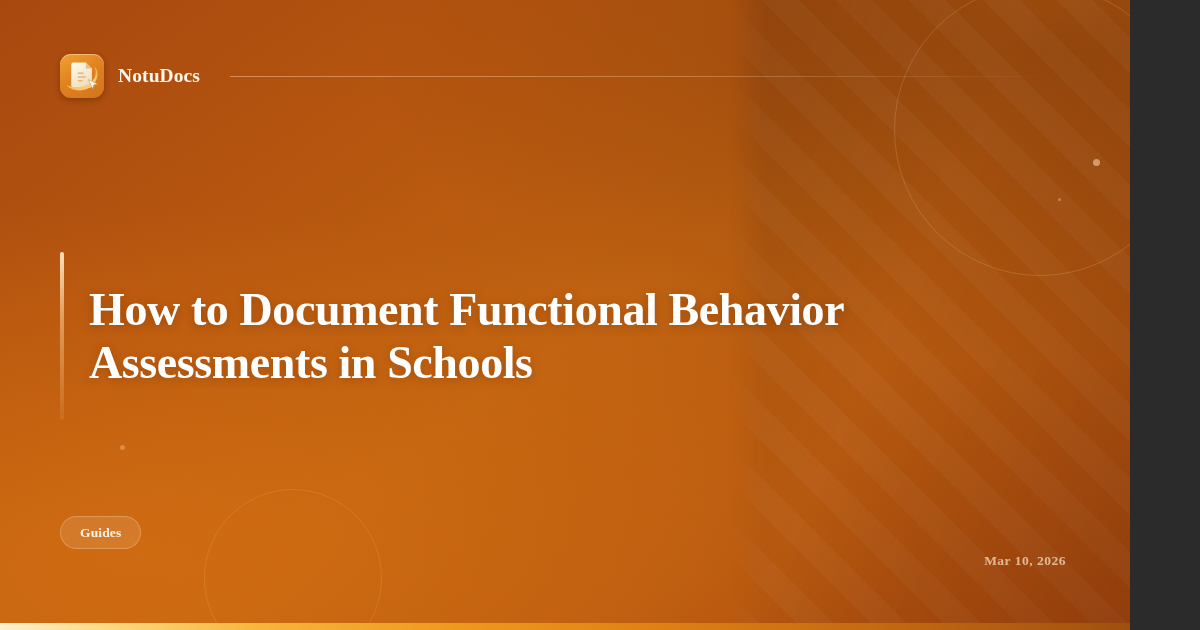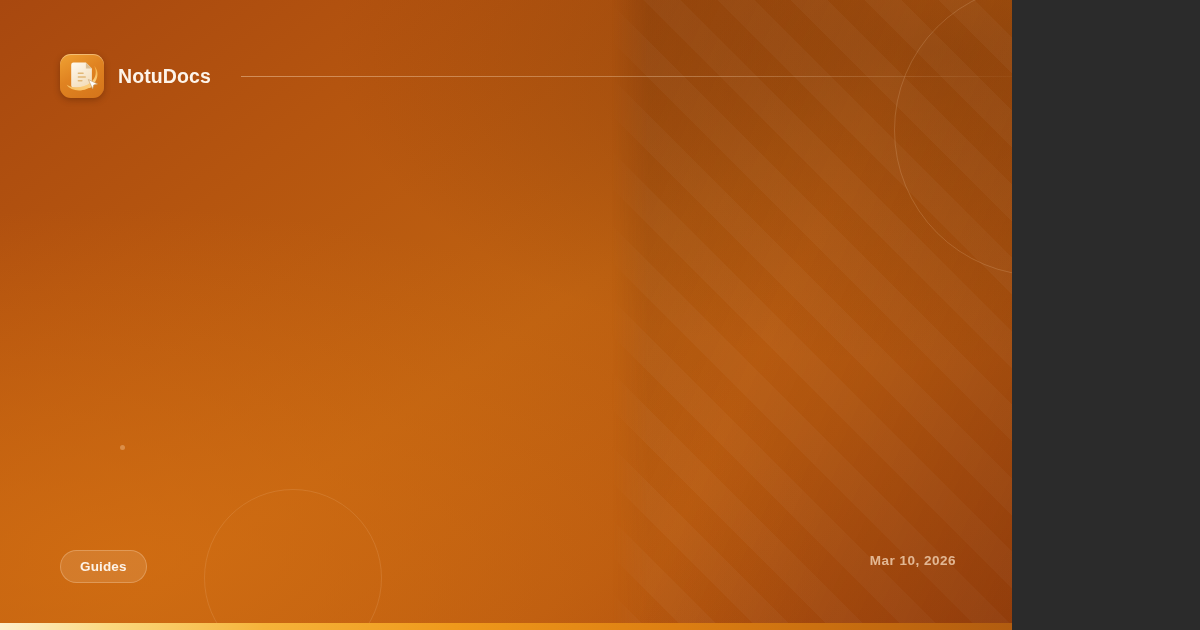--- a/index.html
+++ b/index.html
@@ -12,10 +12,10 @@
 
   .card {
     position: relative;
-    width: 1012px;
+    width: 1130px;
     height: 630px;
     overflow: hidden;
-    font-family: Liberation Sans, sans-serif;
+    font-family: Liberation Serif, serif;
     background:
       radial-gradient(120% 95% at 12% 88%, rgba(214,112,18,0.72) 0%, rgba(214,112,18,0.0) 58%),
       radial-gradient(95% 80% at 92% 8%,  rgba(120,52,10,0.55) 0%, rgba(120,52,10,0.0) 62%),

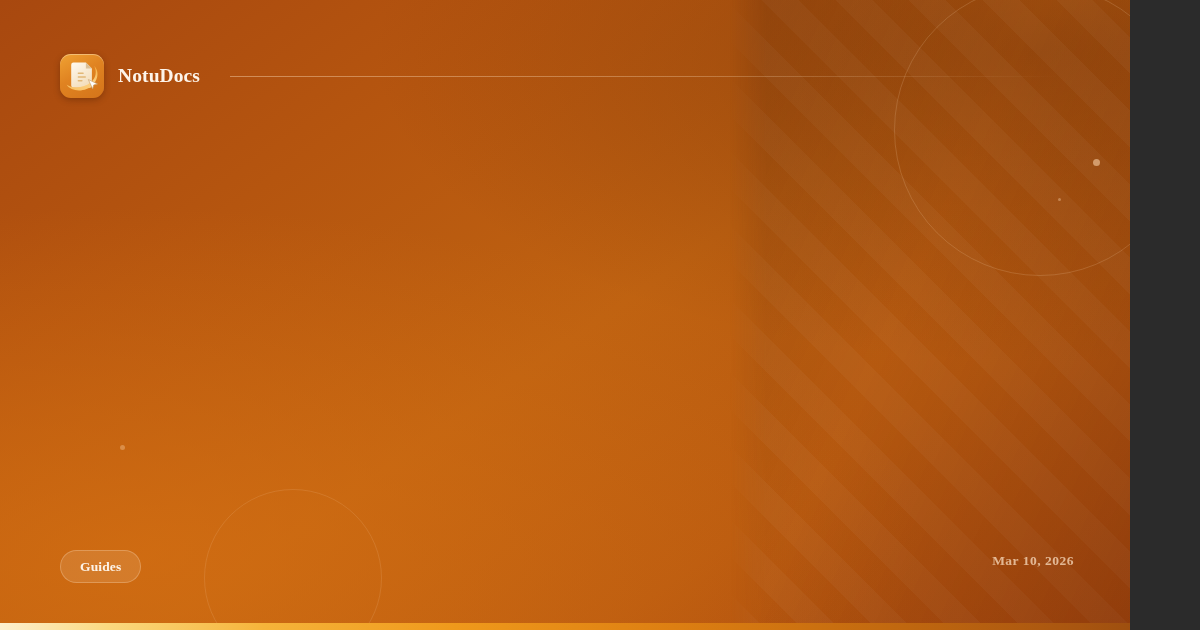--- a/index.html
+++ b/index.html
@@ -225,6 +225,7 @@
 
   <div class="title-block">
     <div class="accent-bar"></div>
+    <h1 class="title-text">How to Document Functional Behavior Assessments in Schools</h1>
   </div>
 
   <div class="tags">

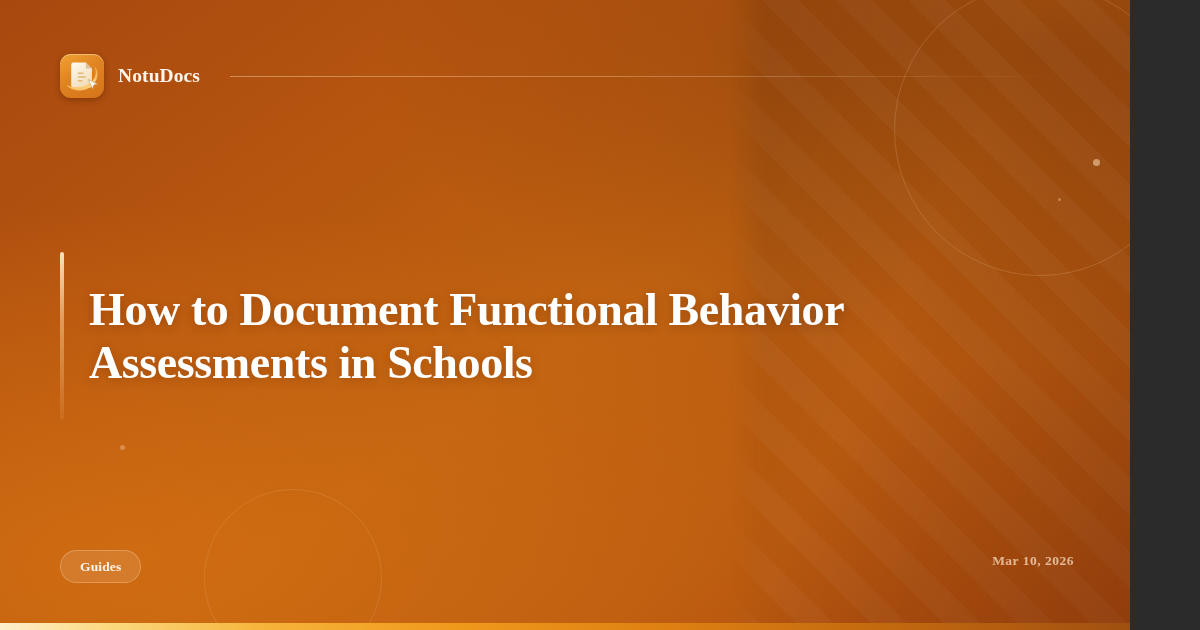--- a/index.html
+++ b/index.html
@@ -128,7 +128,7 @@
   .tags {
     position: absolute;
     left: 60px;
-    top: 550px;
+    top: 516px;
     display: flex;
     gap: 4px;
     justify-content: center;

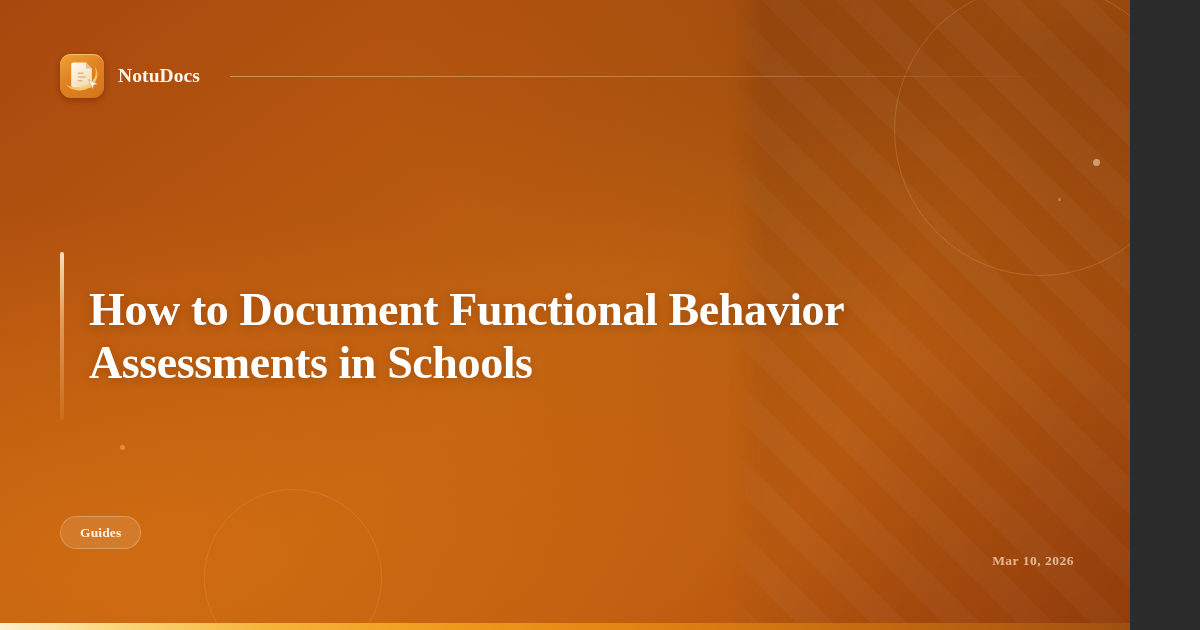--- a/index.html
+++ b/index.html
@@ -150,7 +150,7 @@
 
   .date-stamp {
     position: absolute;
-    right: 56px;
+    right: 64px;
     top: 553px;
     color: rgba(255,231,204,0.70);
     font-size: 13.5px;

